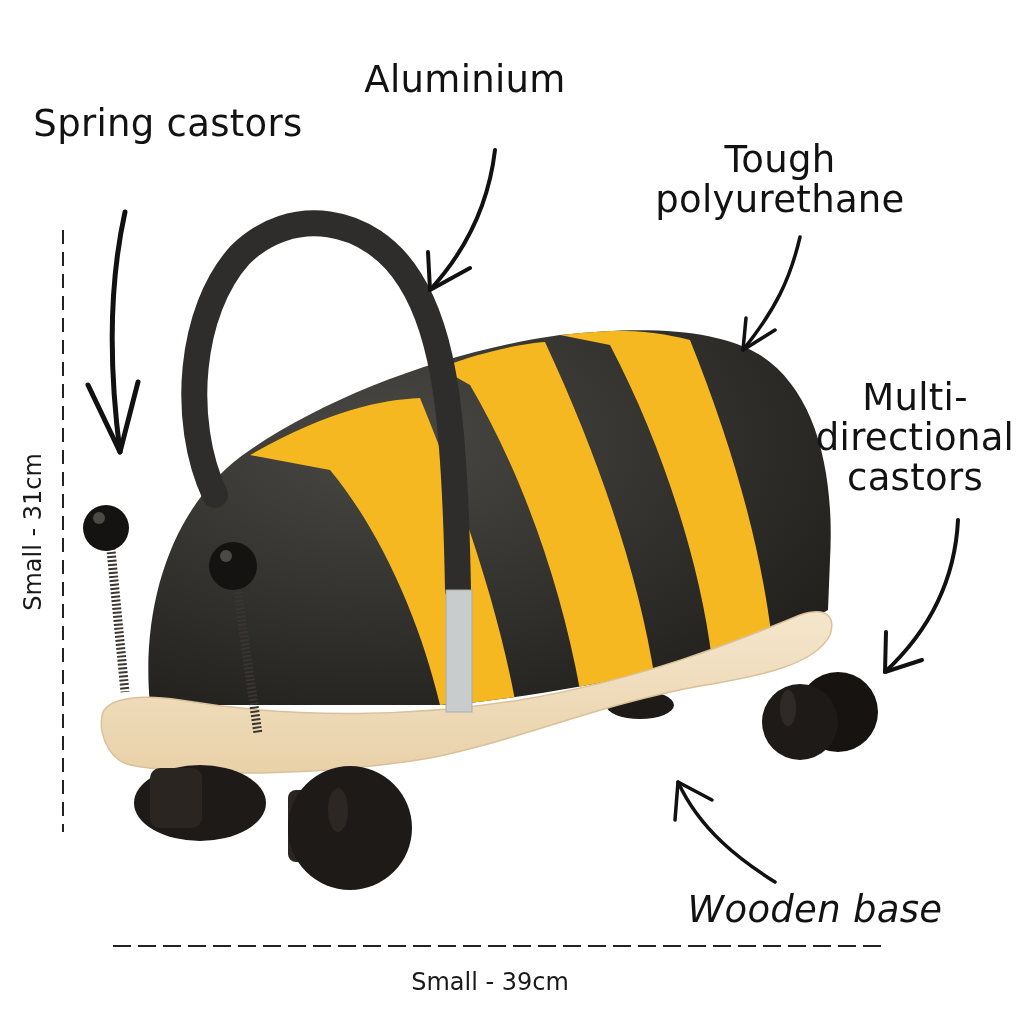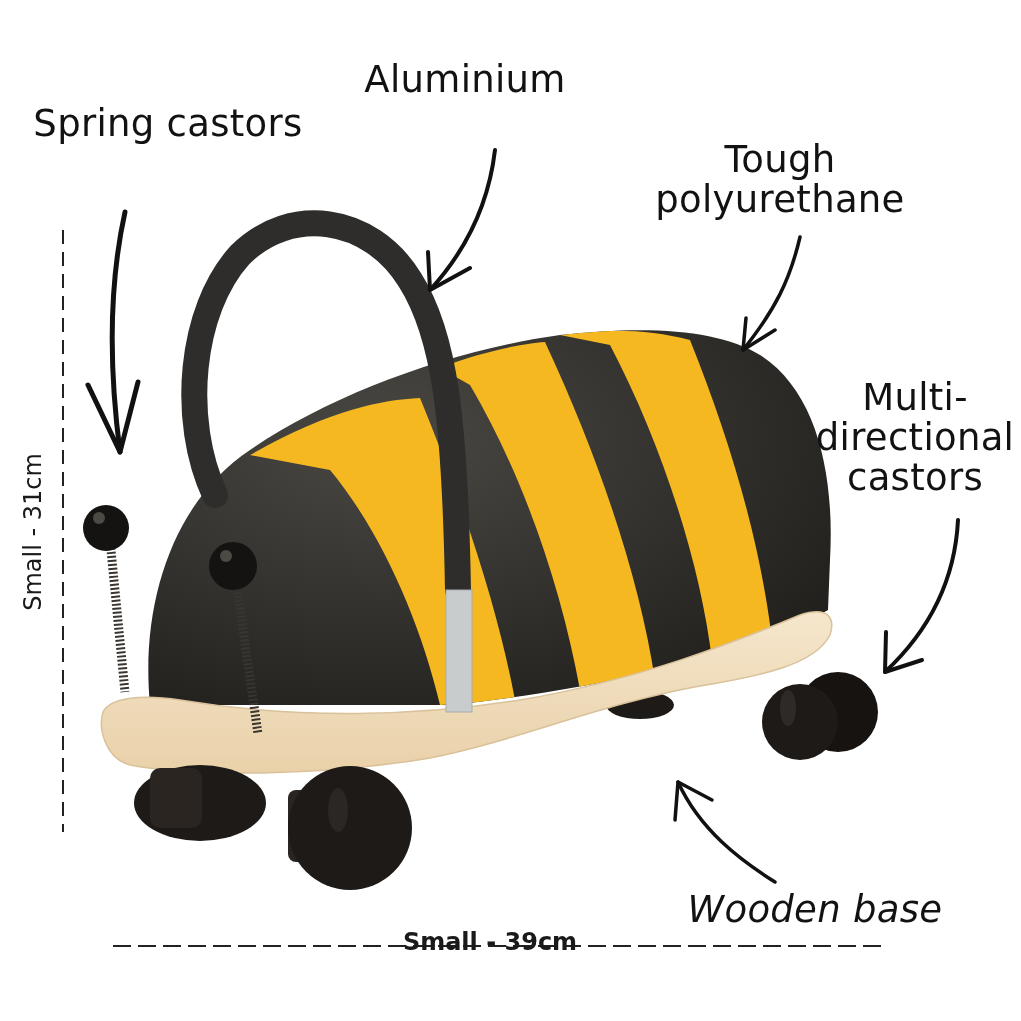--- a/index.html
+++ b/index.html
@@ -13,7 +13,7 @@
     #lbl-poly { left: 630px; top: 140px; width: 300px; }
     #lbl-castors { left: 800px; top: 378px; width: 230px; }
     #lbl-base { left: 660px; top: 890px; width: 310px; font-style: italic; }
-    #lbl-width { left: 380px; top: 930px; width: 220px; font-weight: bold; }
+    #lbl-width { left: 380px; top: 970px; width: 220px; }
     #lbl-height { left: 34px; top: 532px; transform: translate(-50%, -50%) rotate(-90deg); width: 200px; }
     svg#scene { position: absolute; left: 0; top: 0; }
   </style>

